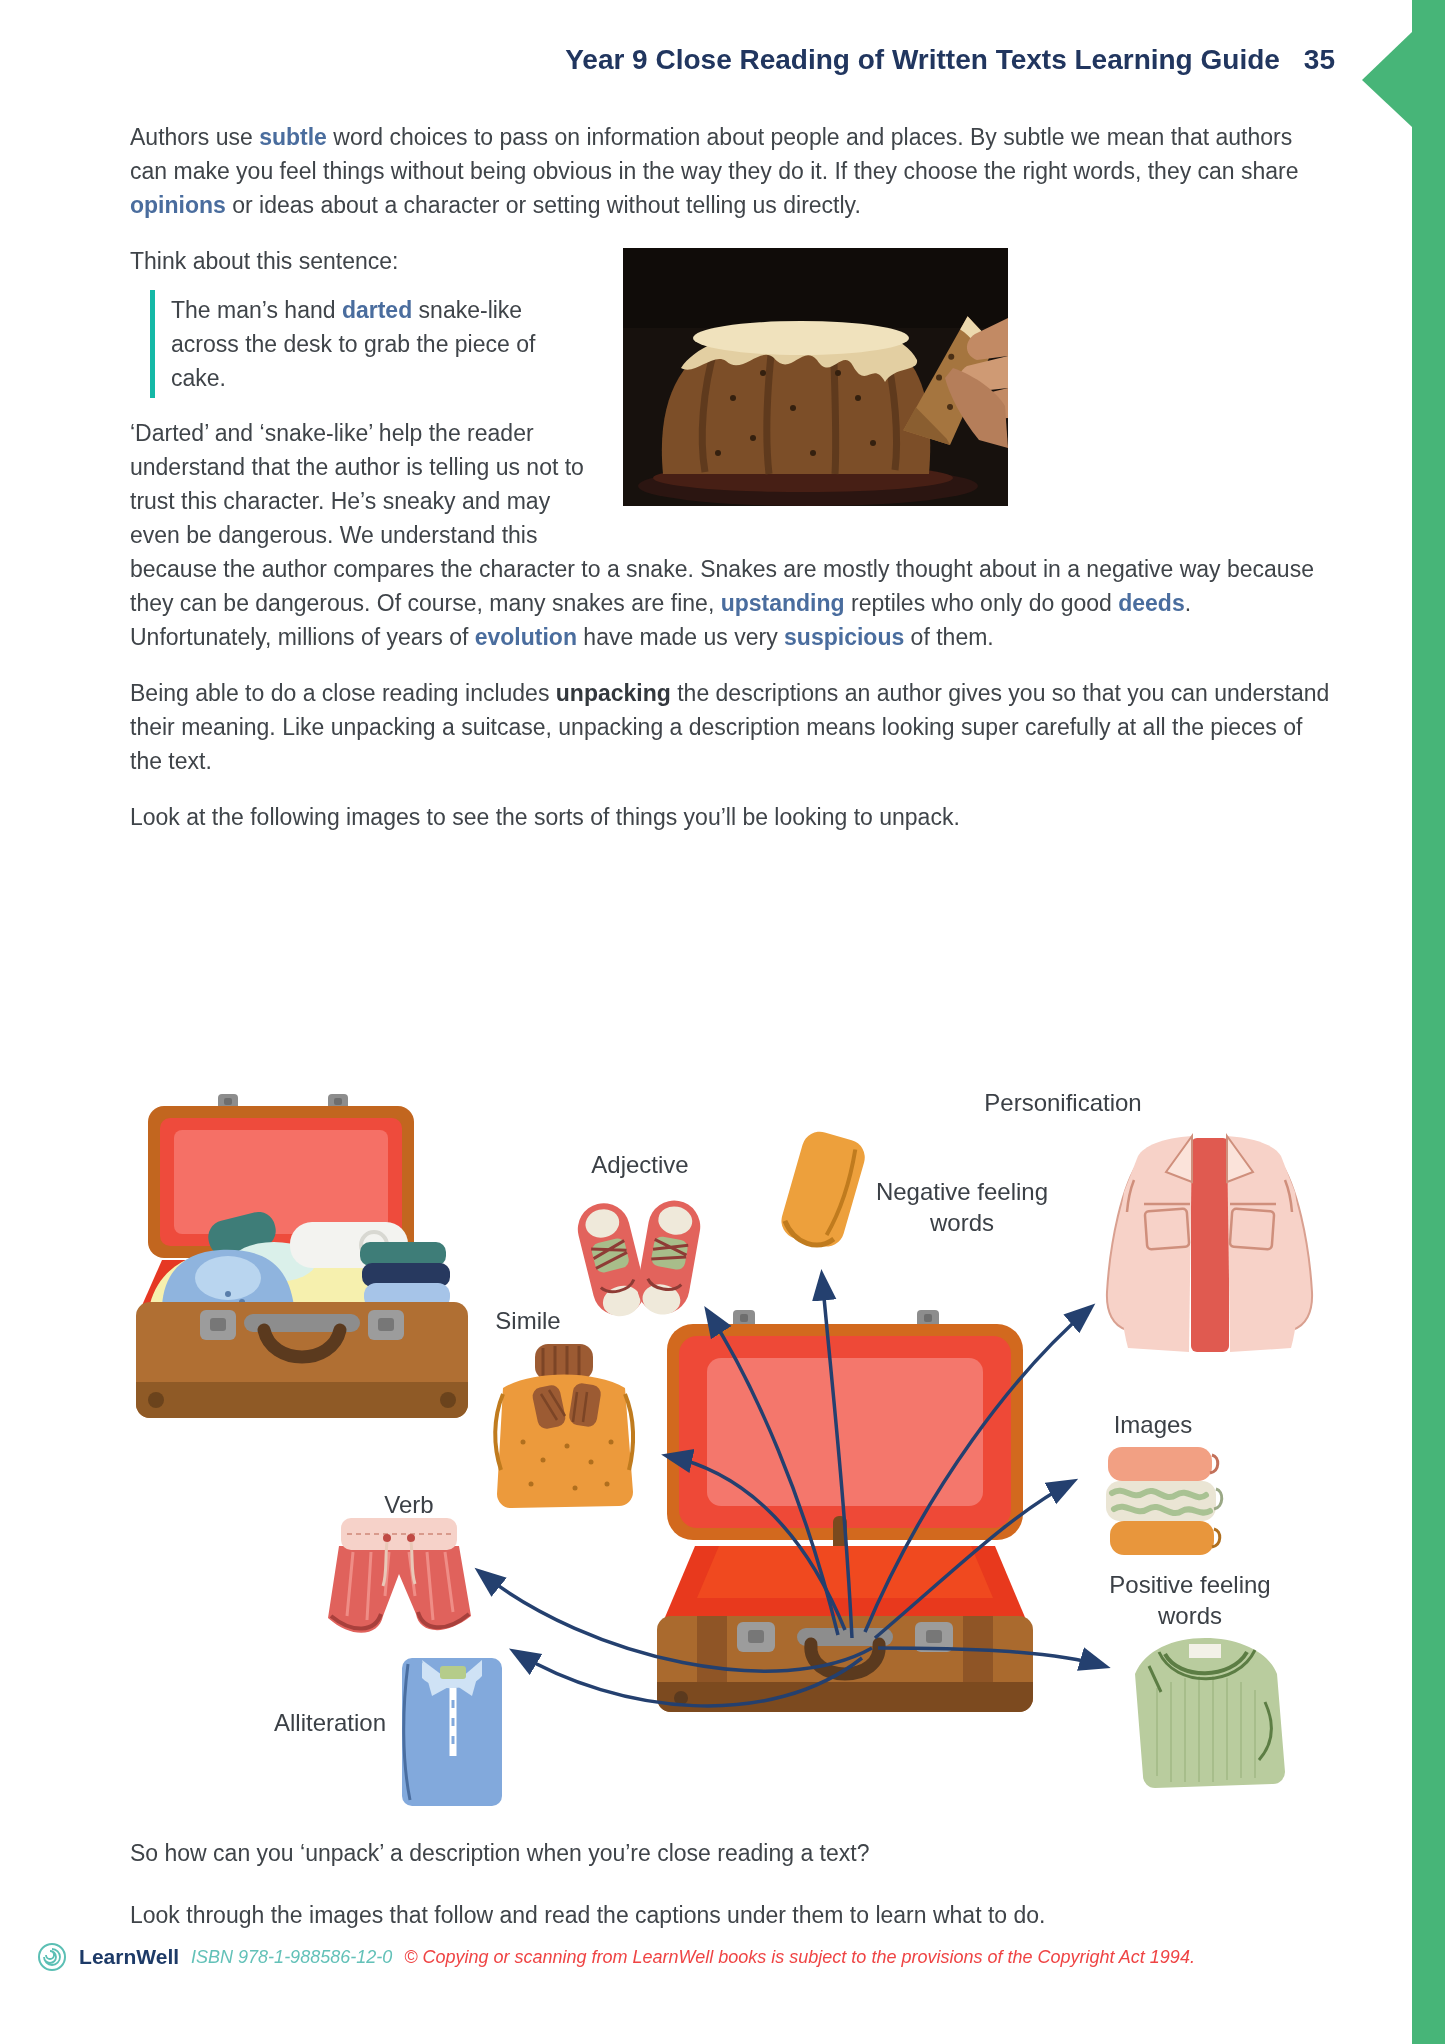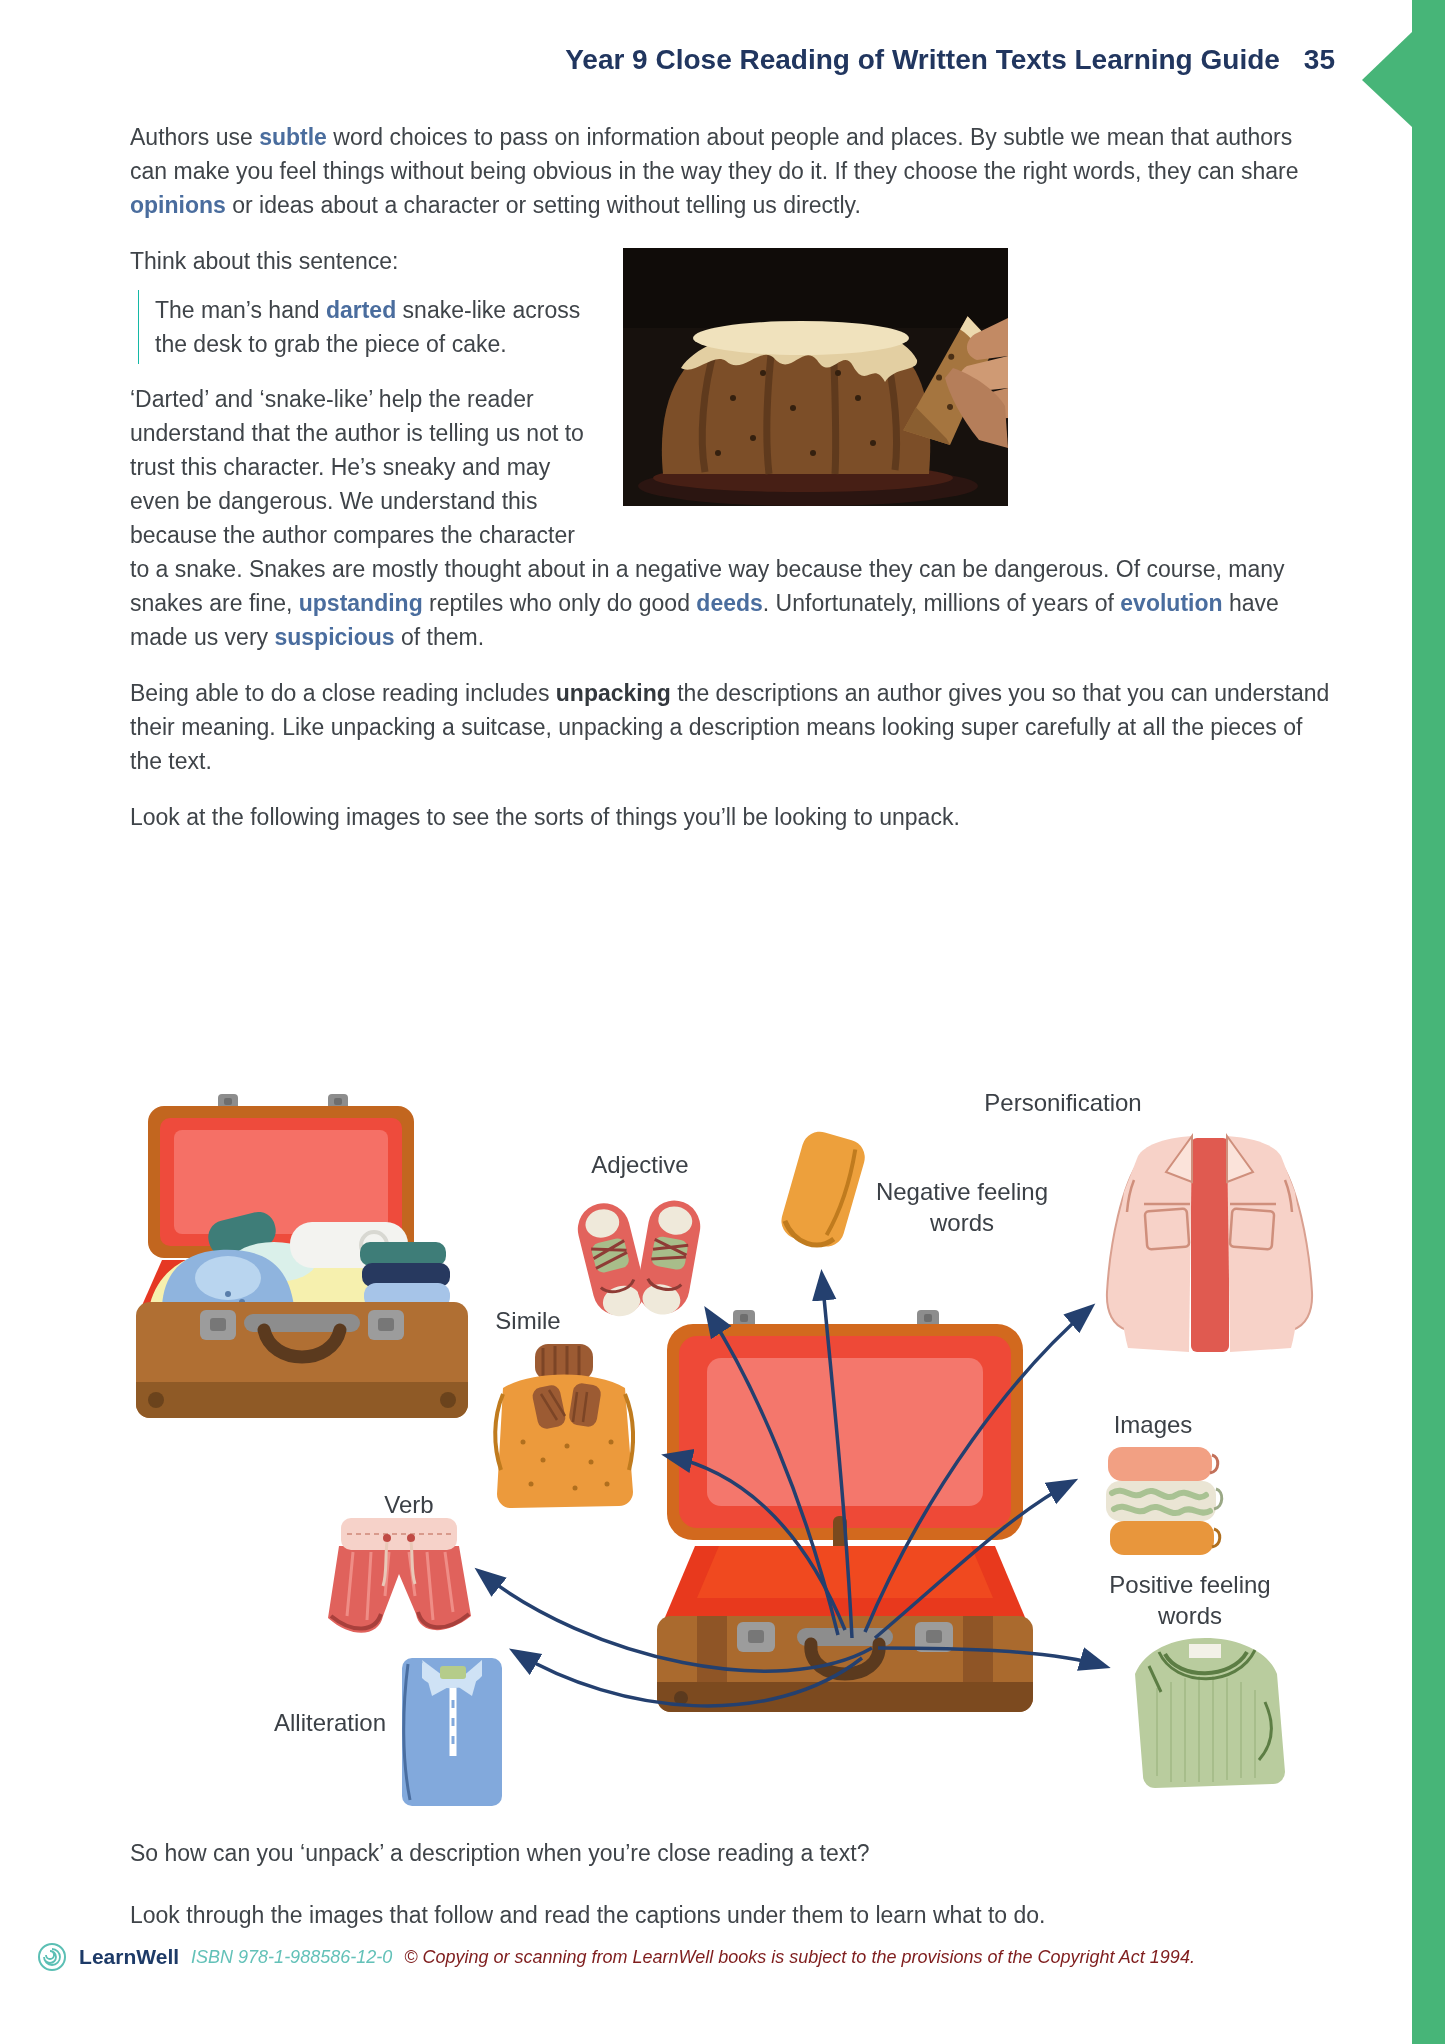--- a/index.html
+++ b/index.html
@@ -22,7 +22,7 @@
   .seg-accent{color:#4a6d9e;font-weight:bold;}
   .seg-bold{font-weight:bold;color:#33383d;}
   .think{margin-bottom:2px;}
-  blockquote{margin:12px 0 18px 8px;padding:3px 0 3px 16px;border-left:1px solid #14b8a6;
+  blockquote{margin:12px 0 18px 20px;padding:3px 0 3px 16px;border-left:5px solid #14b8a6;
     font-size:23px;line-height:34px;}
   .cake-photo{float:right;width:385px;height:258px;margin:4px 327px 14px 30px;background:#16100c;}
   .clear{clear:both;}

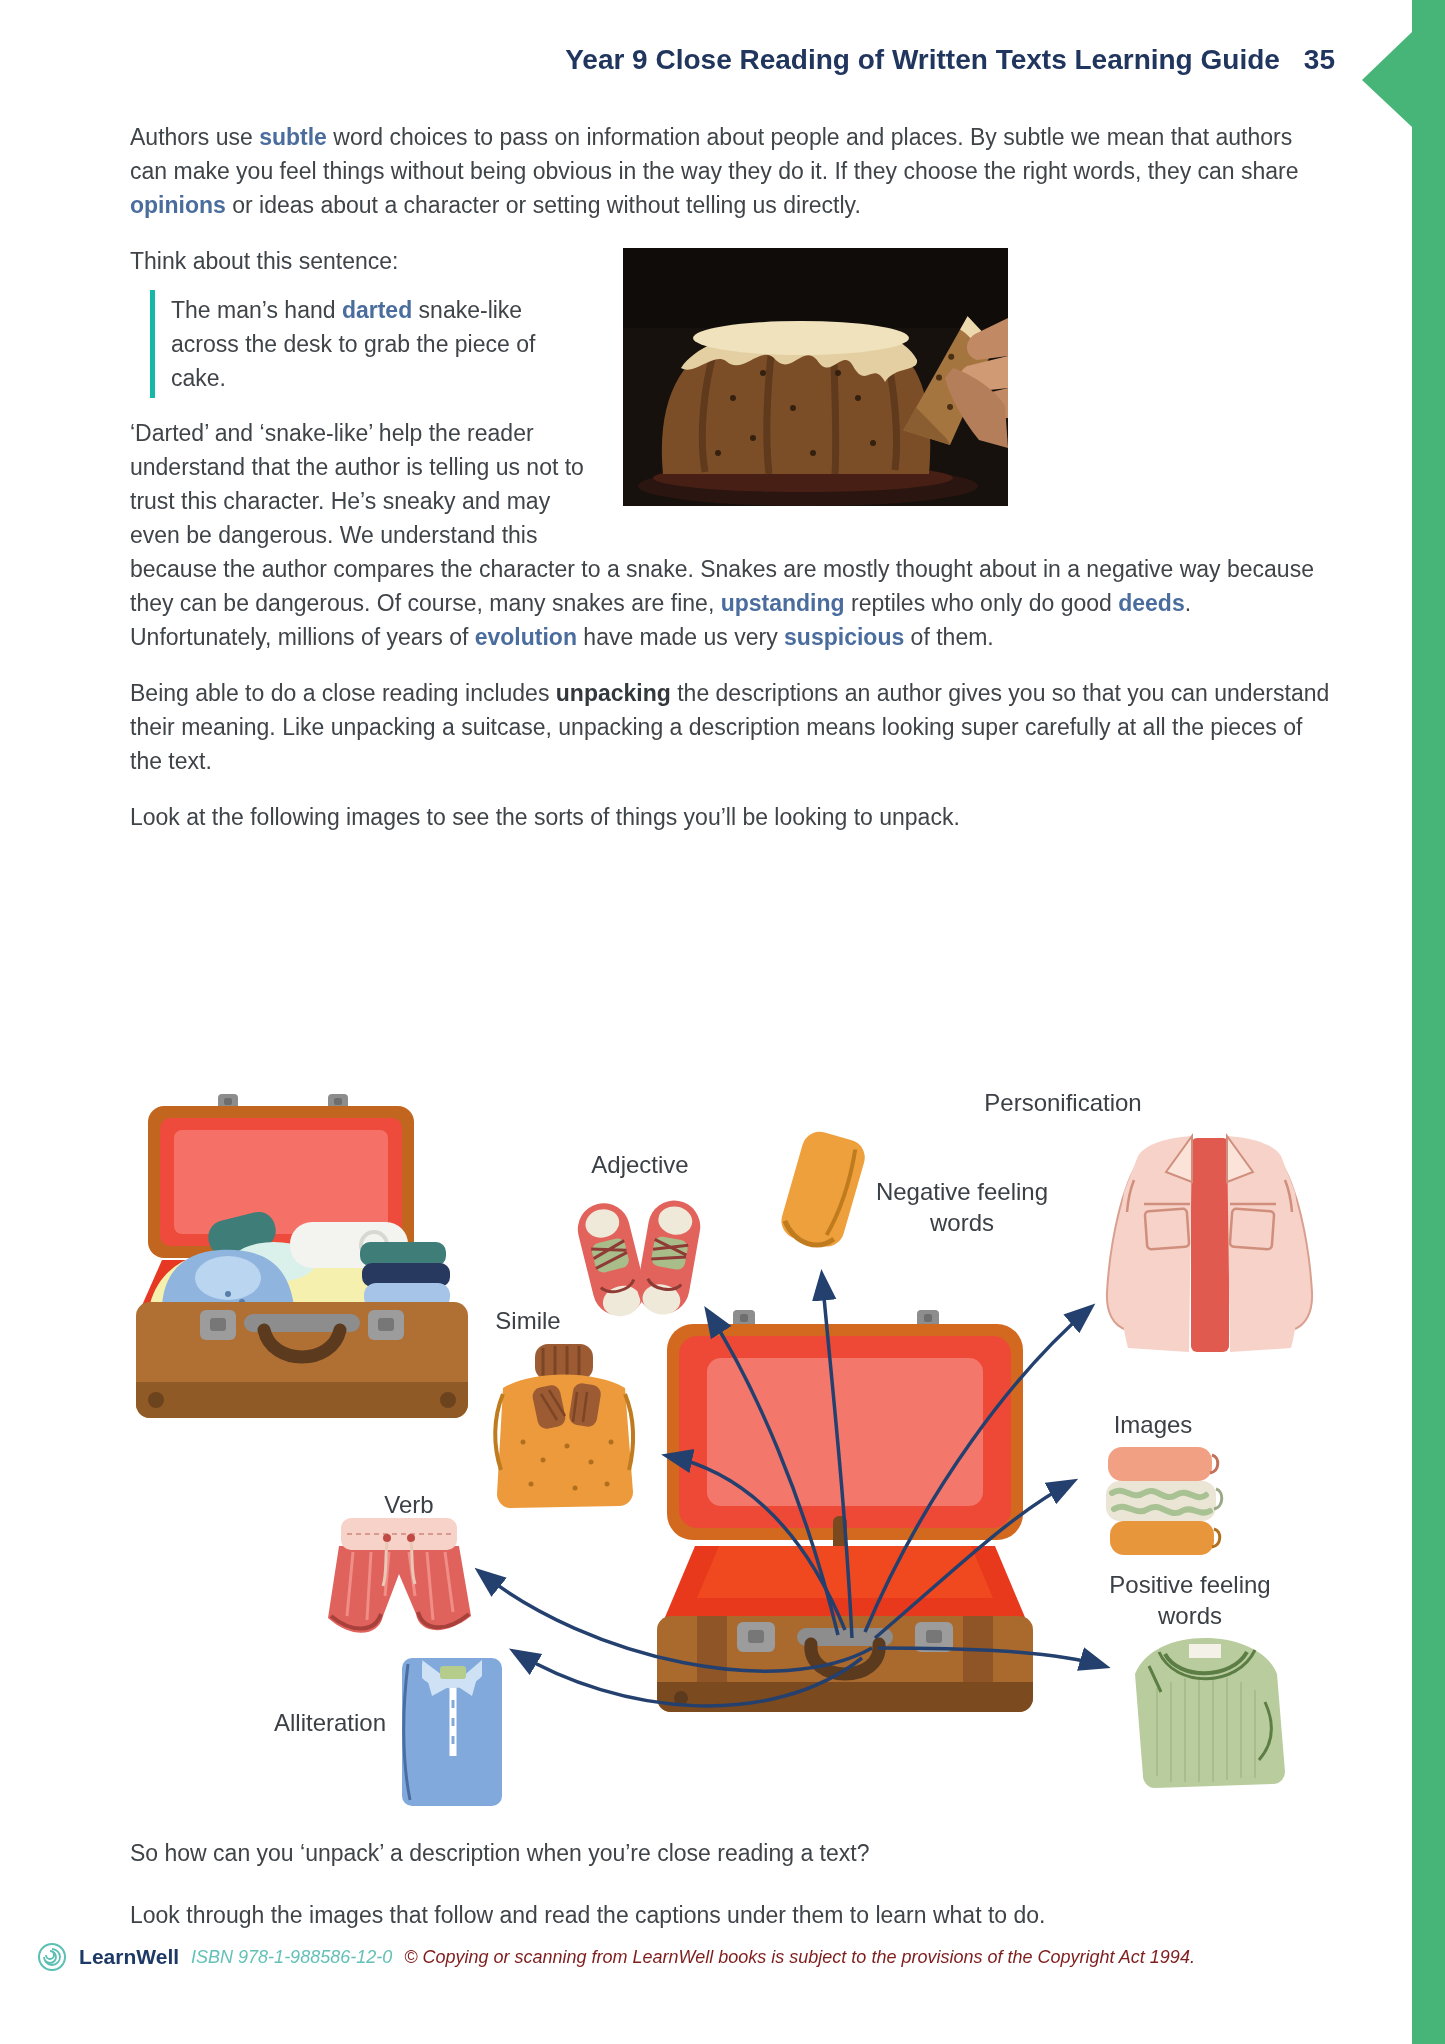--- a/index.html
+++ b/index.html
@@ -39,7 +39,7 @@
     align-items:center;gap:12px;font-size:18px;}
   .brand{font-size:21px;font-weight:bold;color:#1d3a67;}
   .isbn{font-style:italic;color:#63c1b8;}
-  .copyright{font-style:italic;color:#7f1d1d;}
+  .copyright{font-style:italic;color:#ef4444;}
 </style>
 </head>
 <body>

